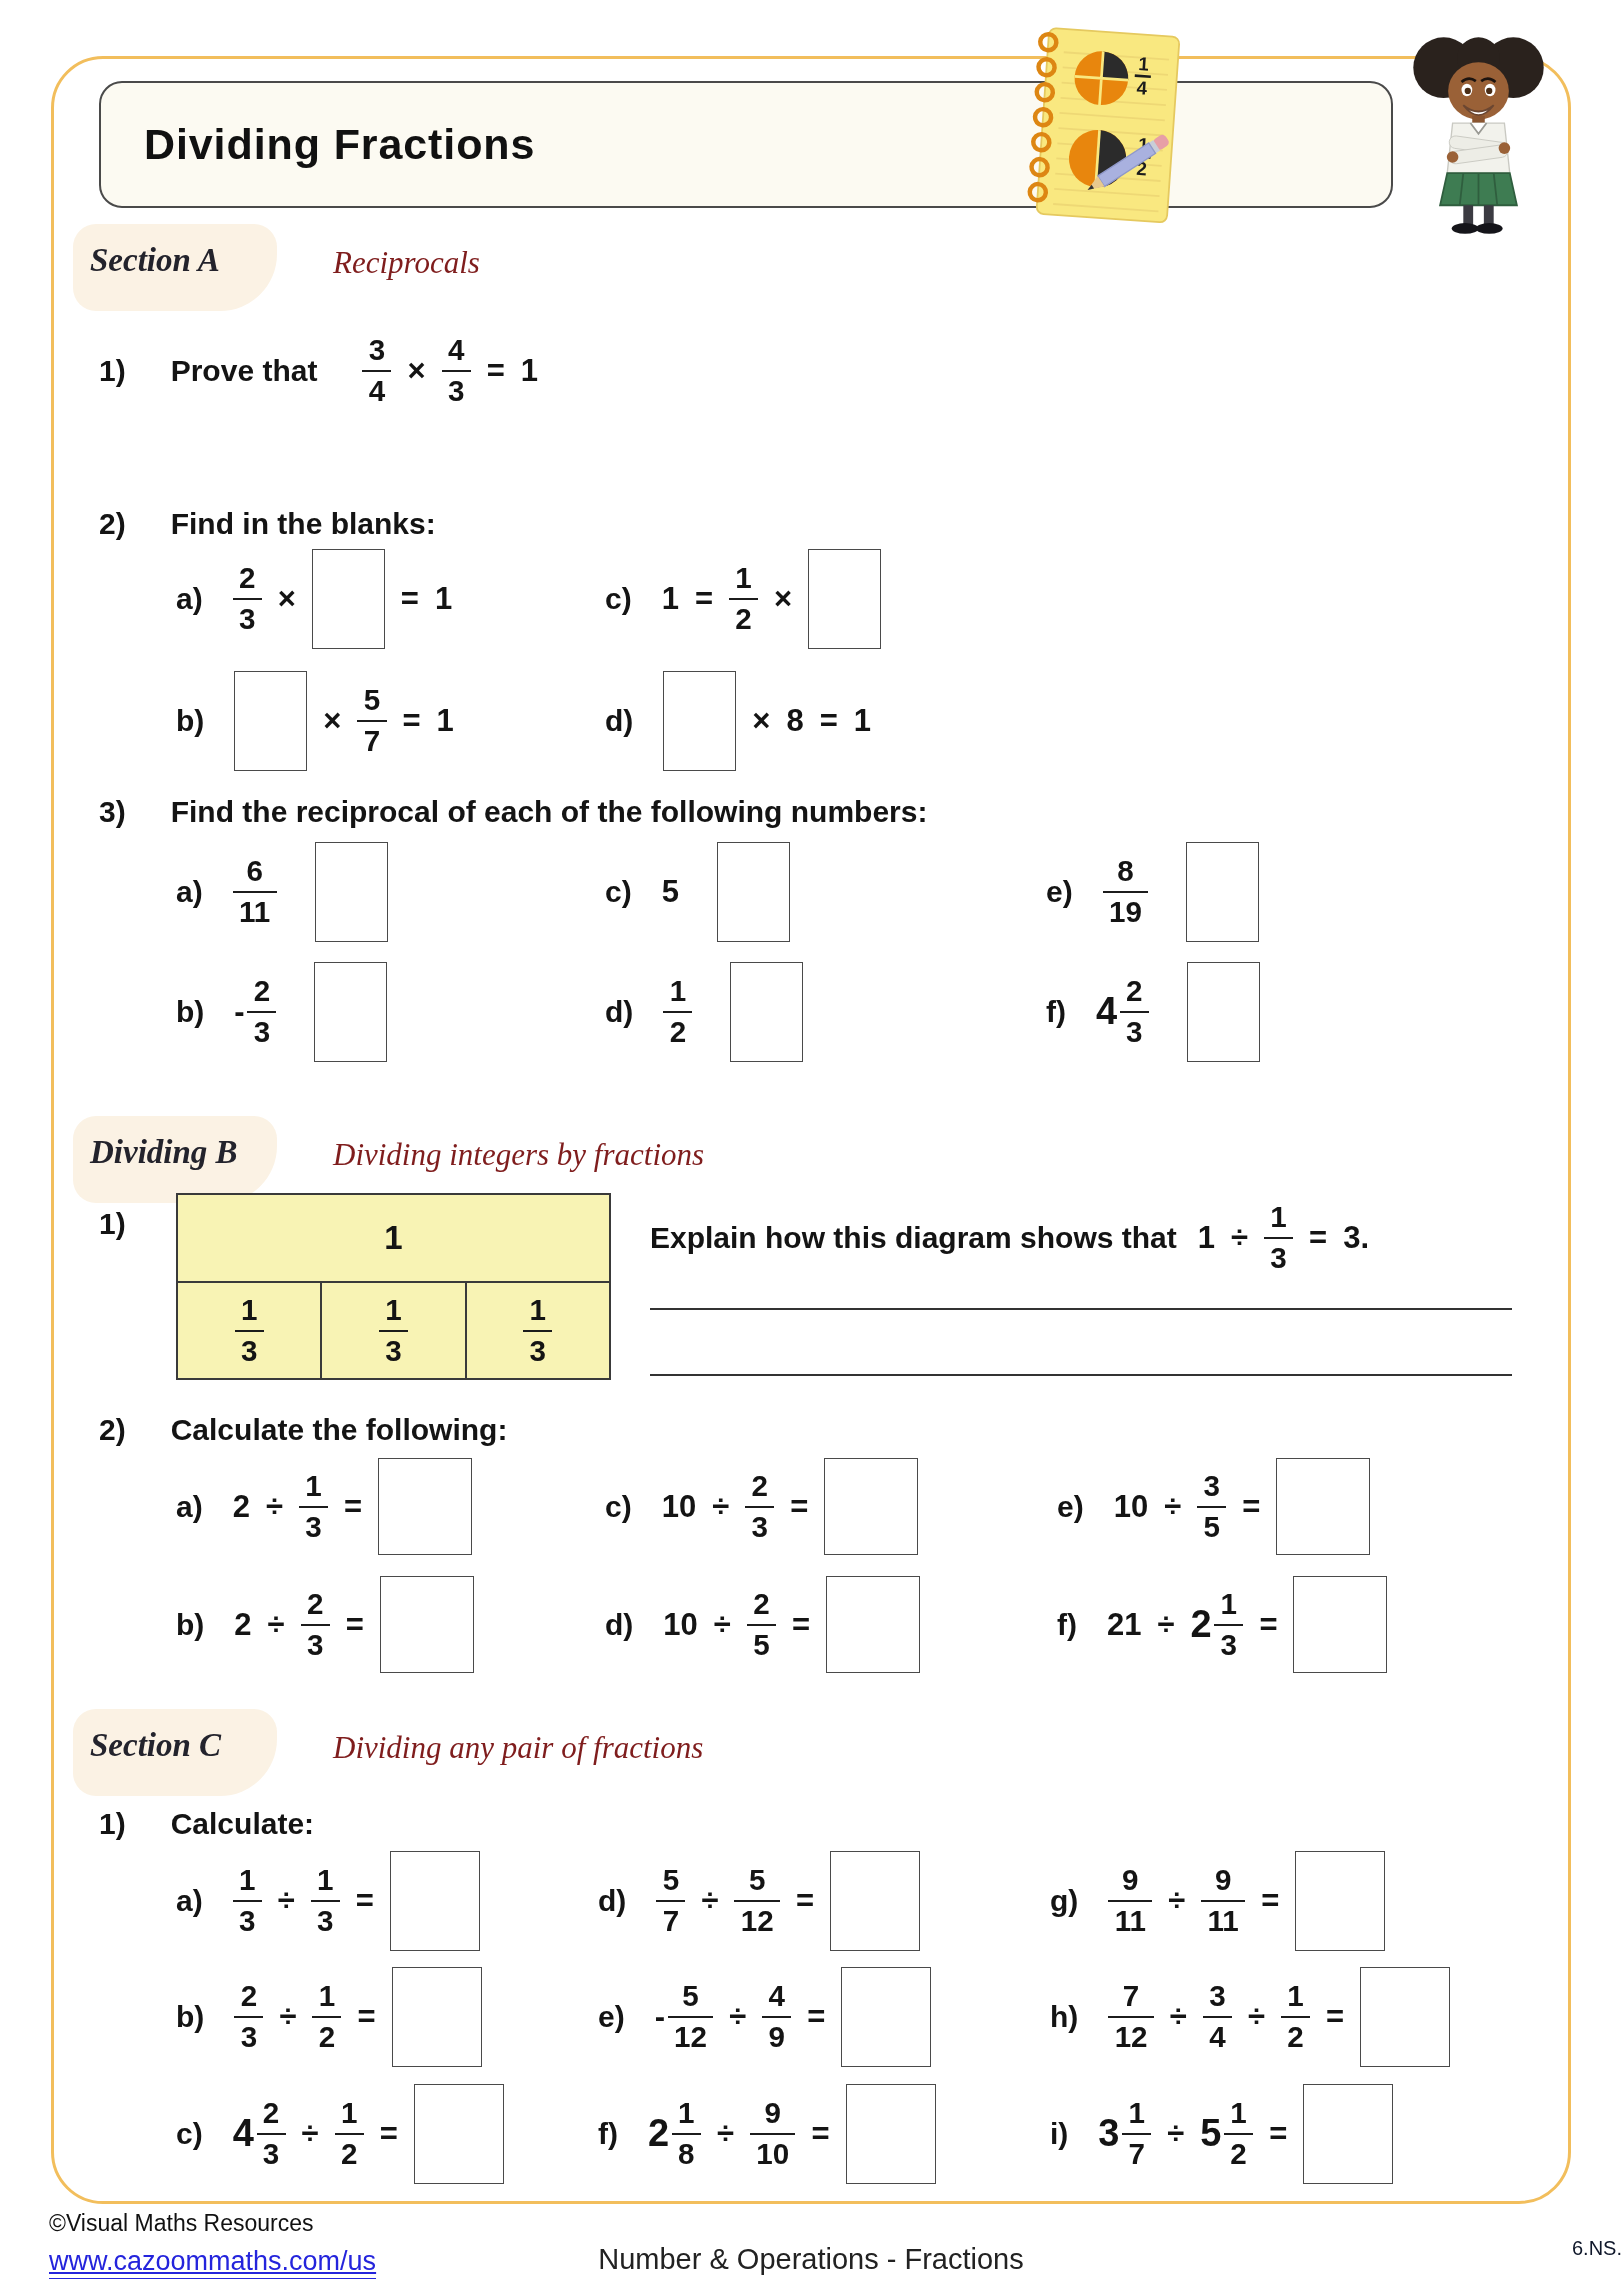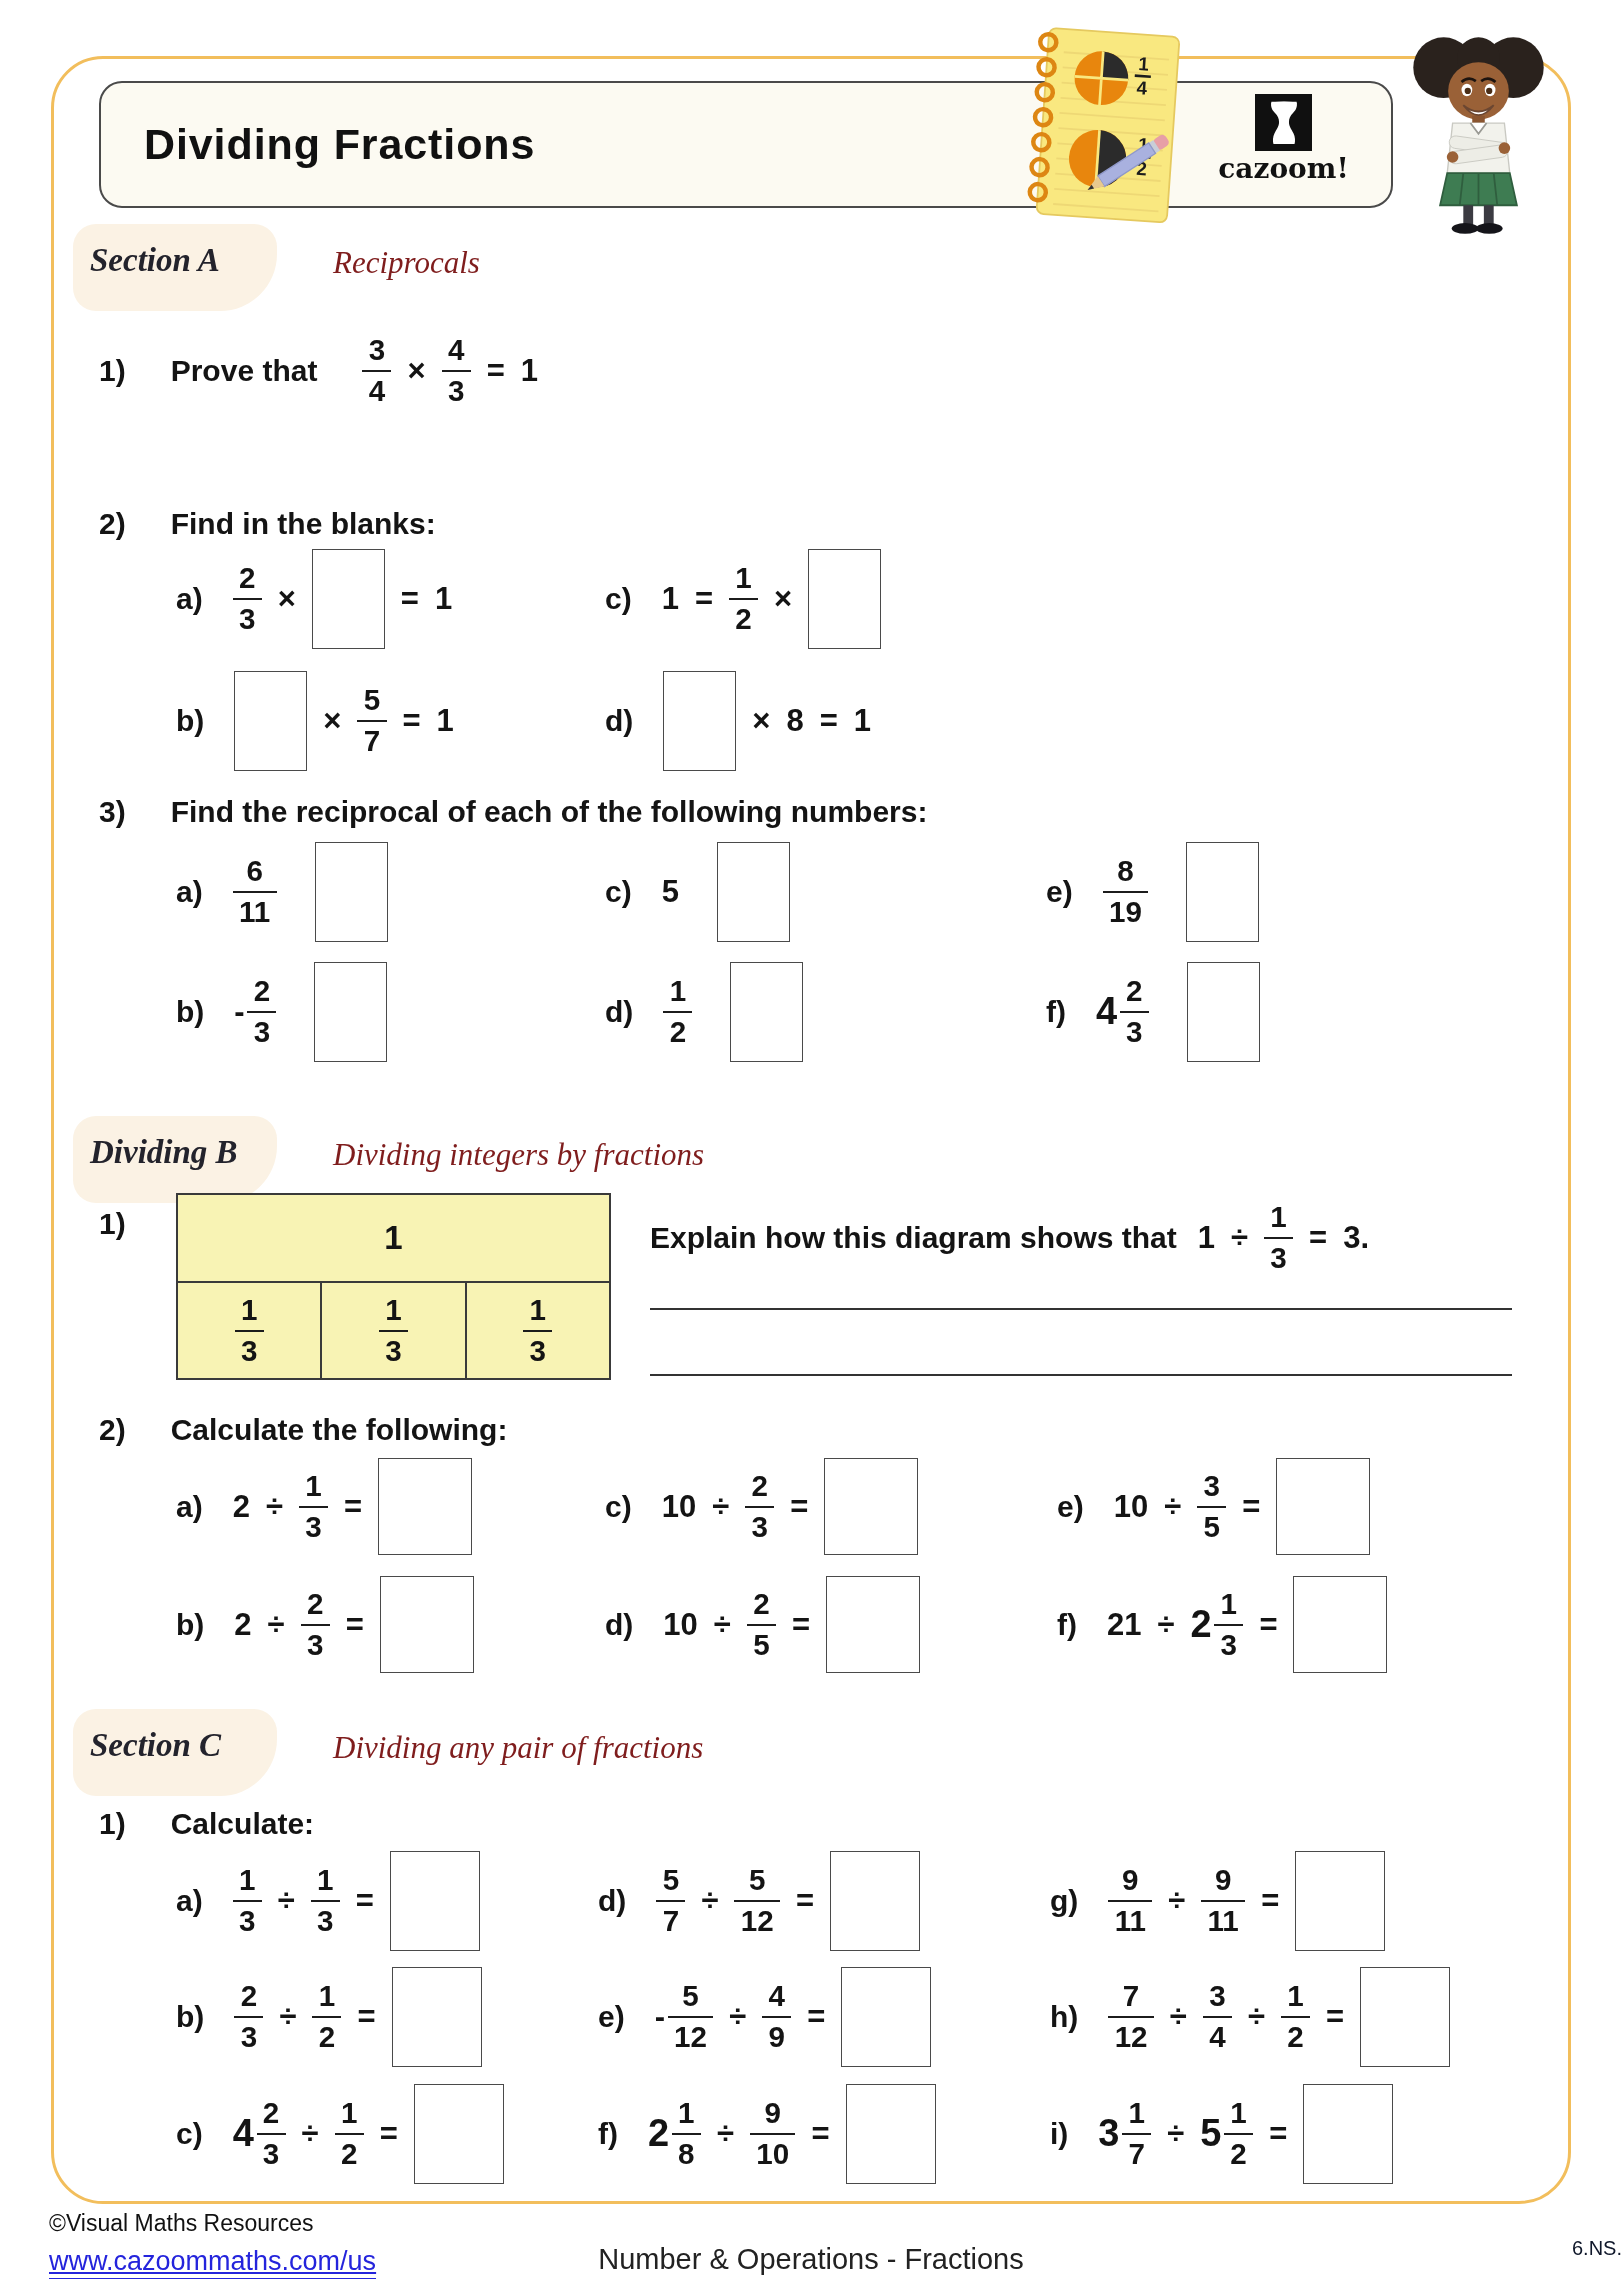--- a/index.html
+++ b/index.html
@@ -102,15 +102,6 @@
     <span id="page-title">Dividing Fractions</span>
   </div>
 
-  <div class="abs" id="logo">
-    <div class="logo-square">
-      <svg width="36" height="47" viewBox="0 0 40 52">
-        <path fill="#ffffff" d="M6,3 h28 c1.5,6 -1.5,10 -4,12.5 c-3,3 -4.5,6 -4.5,10 c0,5 3,8.5 5,12.5 c2,4 2.2,9 1.2,12 h-23.4 c-1,-3 -0.8,-8 1.2,-12 c2,-4 5,-7.5 5,-12.5 c0,-4 -1.5,-7 -4.5,-10 C7.5,13 4.5,9 6,3 Z"></path>
-        <ellipse cx="20" cy="5" rx="14" ry="2.4" fill="#ffffff"></ellipse>
-      </svg>
-    </div>
-    <div class="logo-text">cazoom!</div>
-  </div>
 
   <div class="abs" id="notebook">
     <svg width="157" height="204" viewBox="0 0 175 228">

